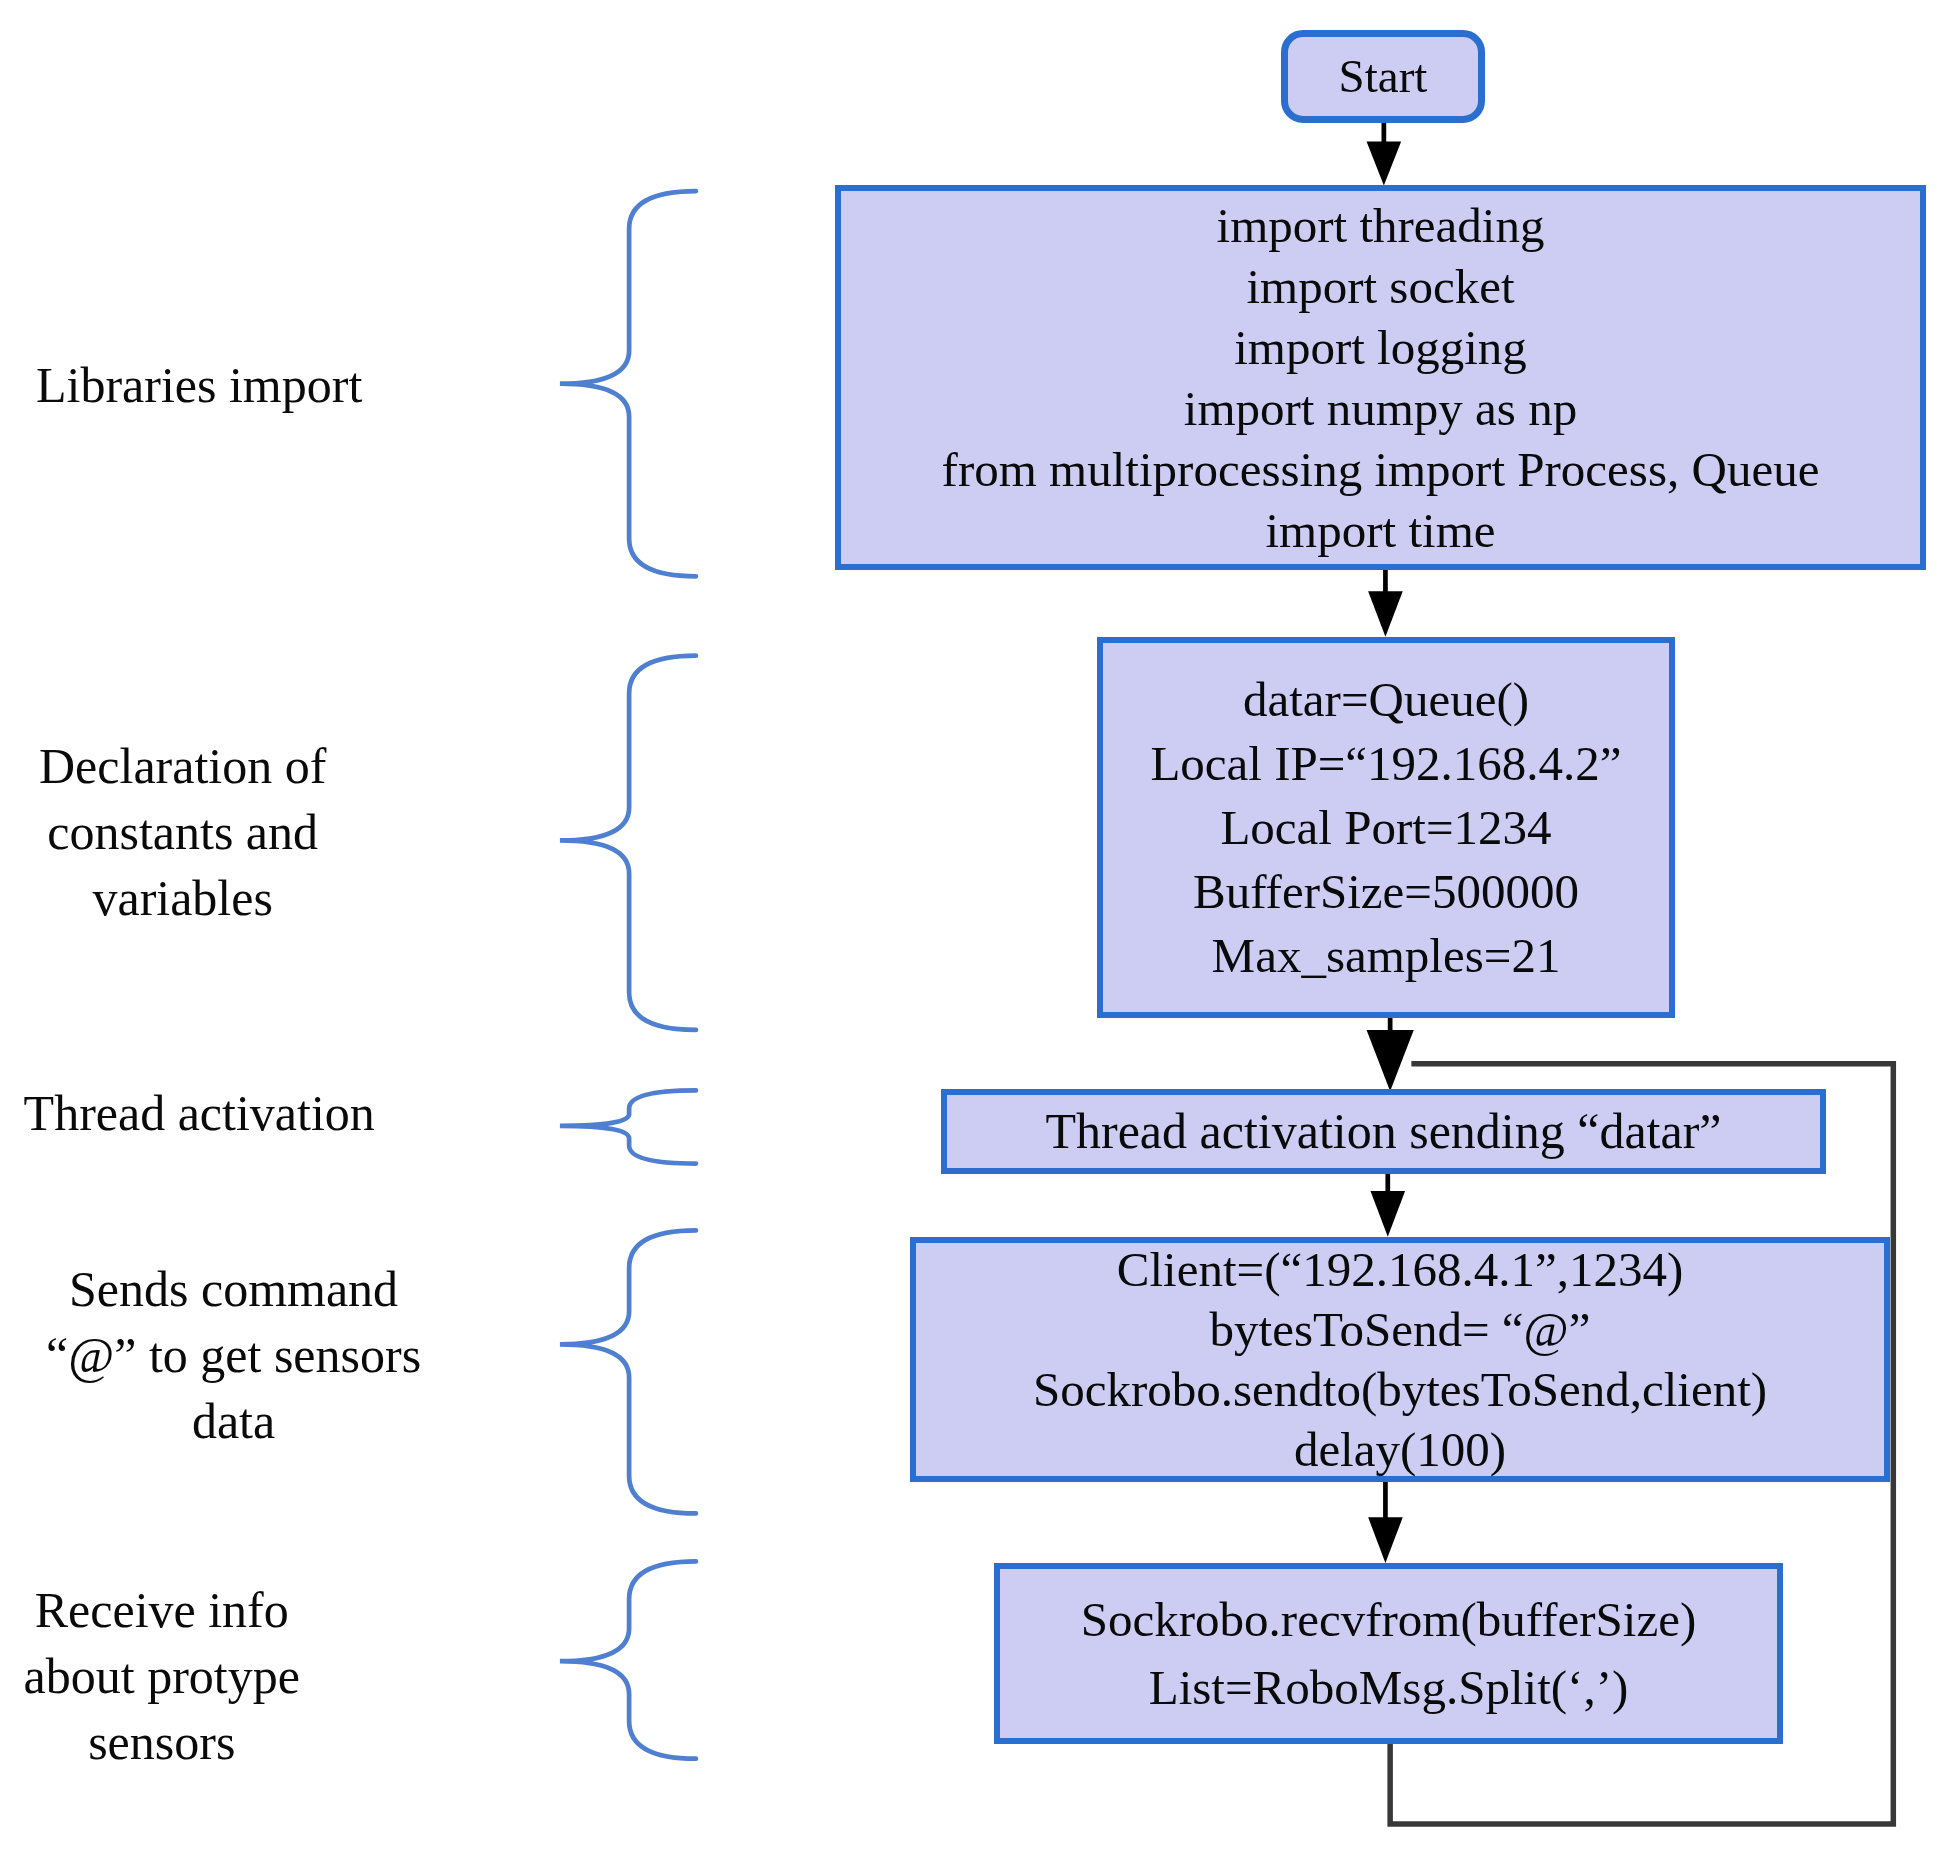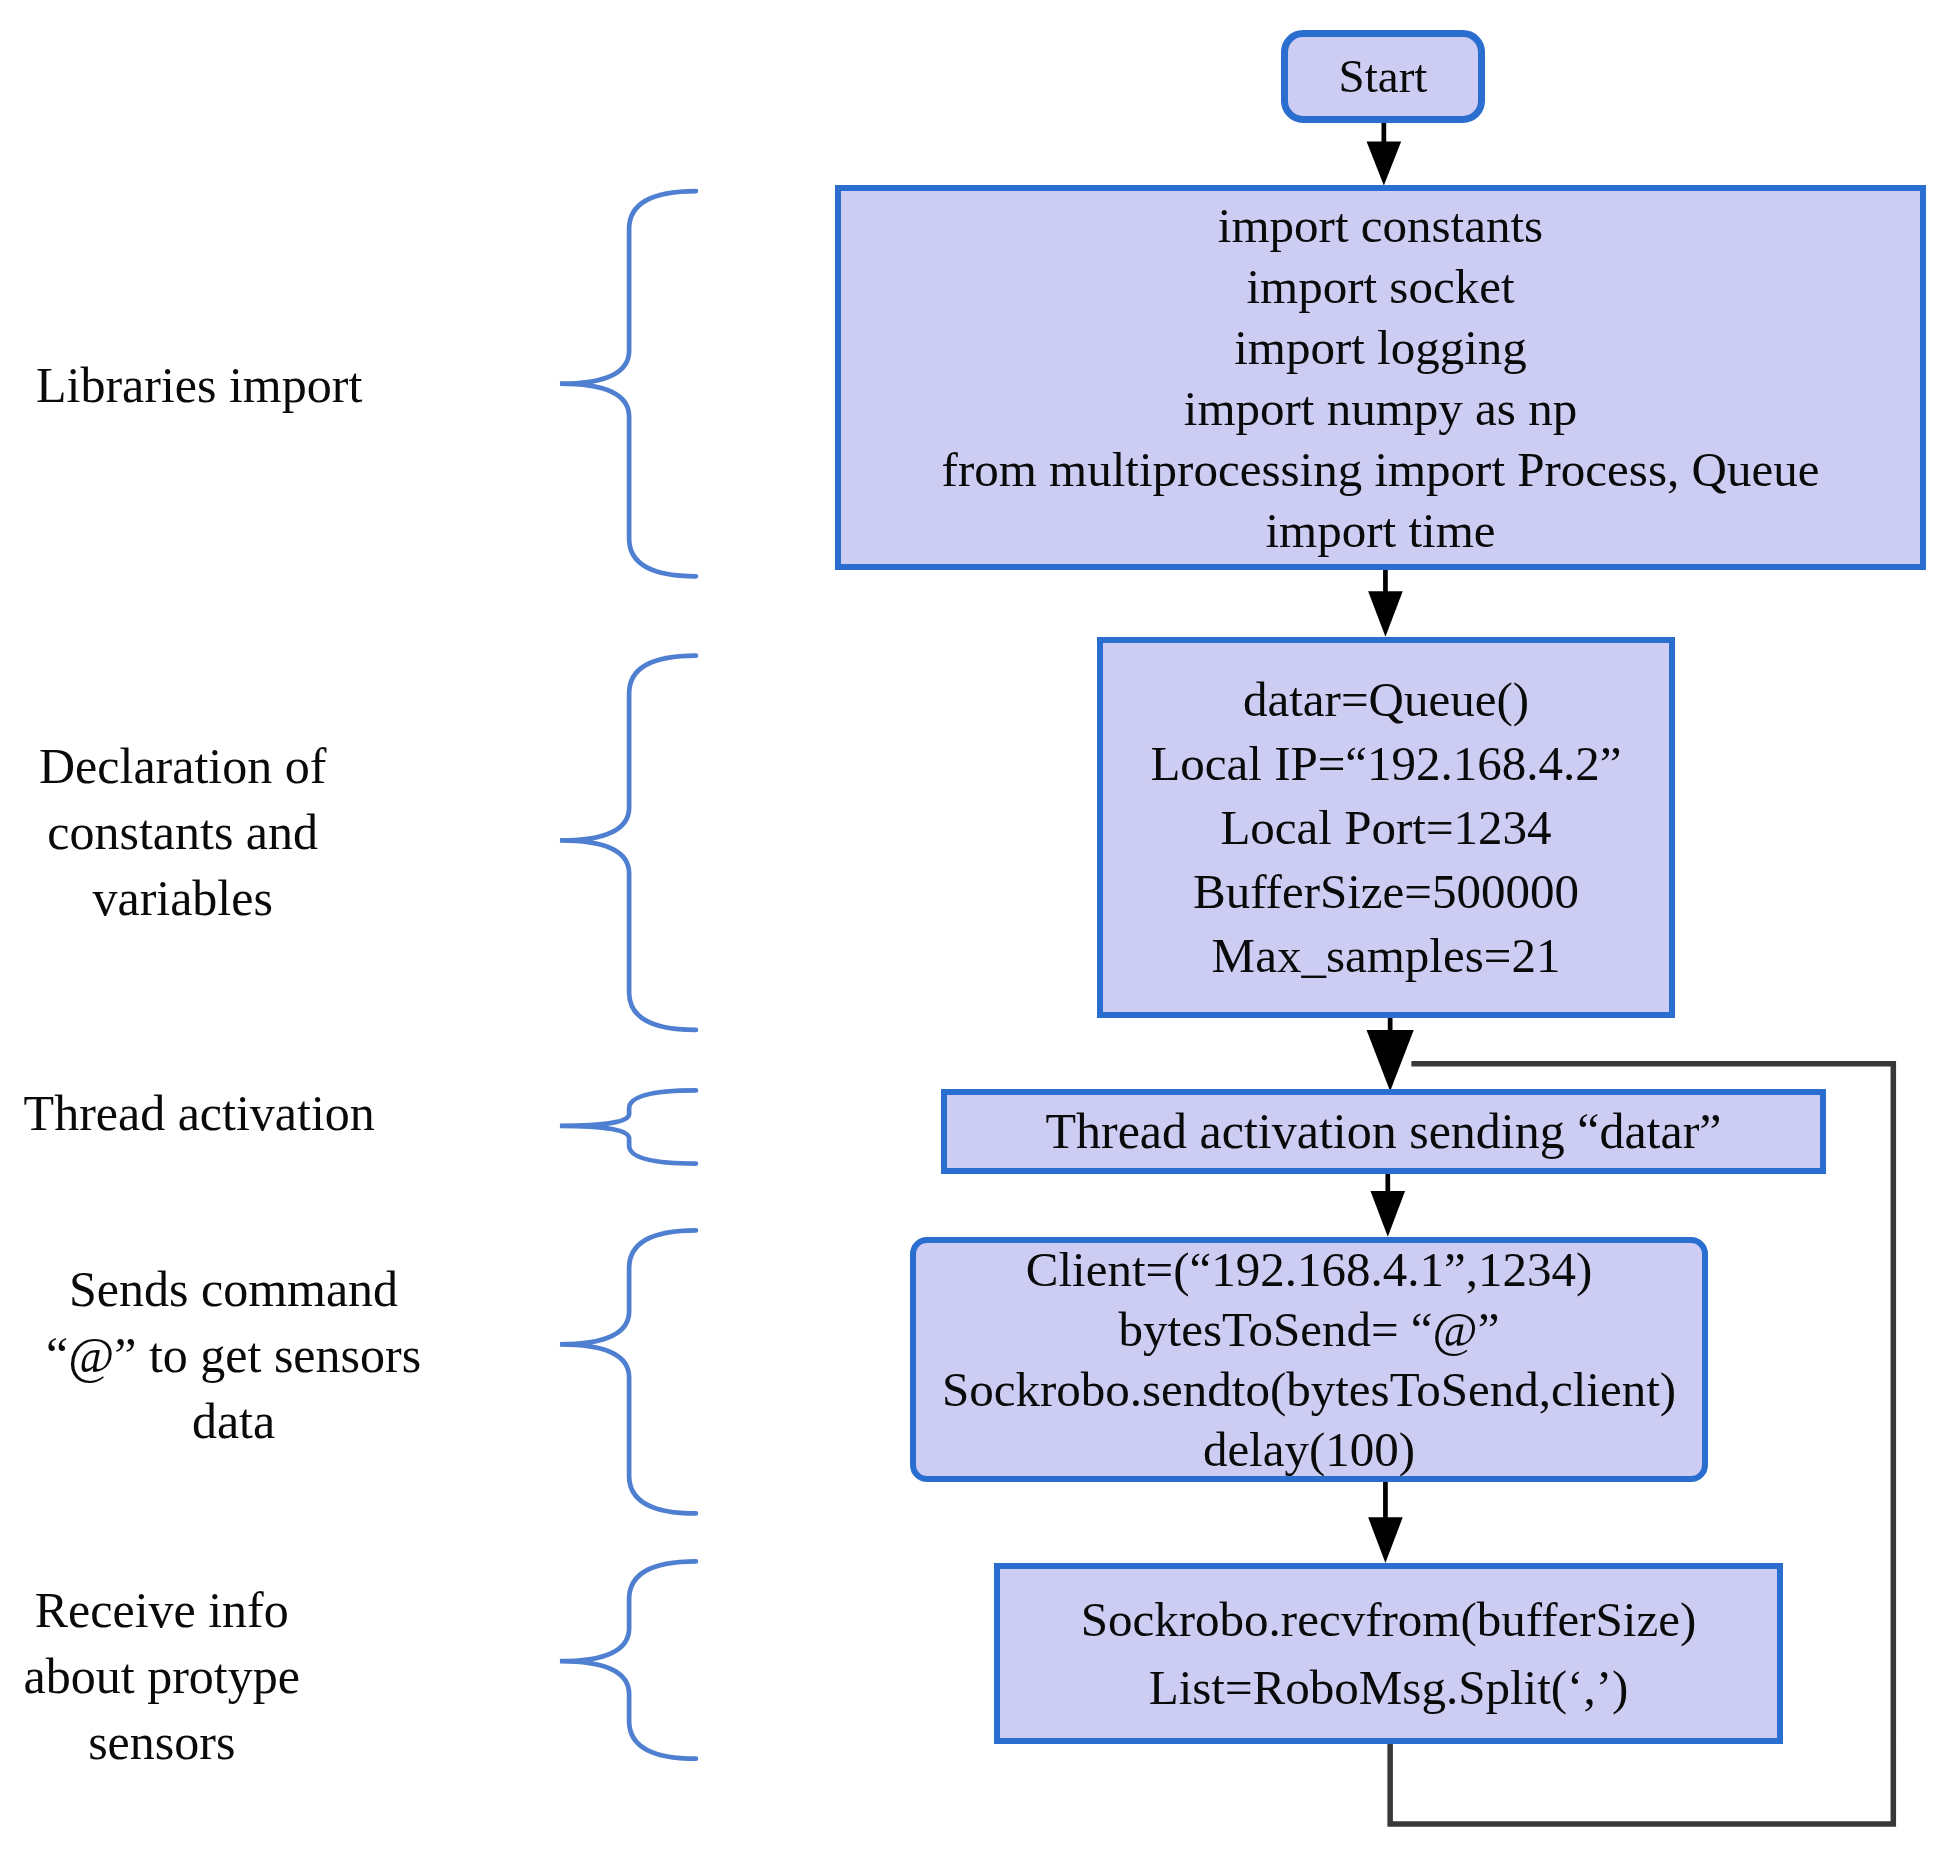--- a/index.html
+++ b/index.html
@@ -99,7 +99,7 @@
   </div>
 
   <div class="node" id="node-box1">
-    <span class="bline">import constants</span>
+    <span class="bline">import threading</span>
     <span class="bline">import socket</span>
     <span class="bline">import logging</span>
     <span class="bline">import numpy as np</span>

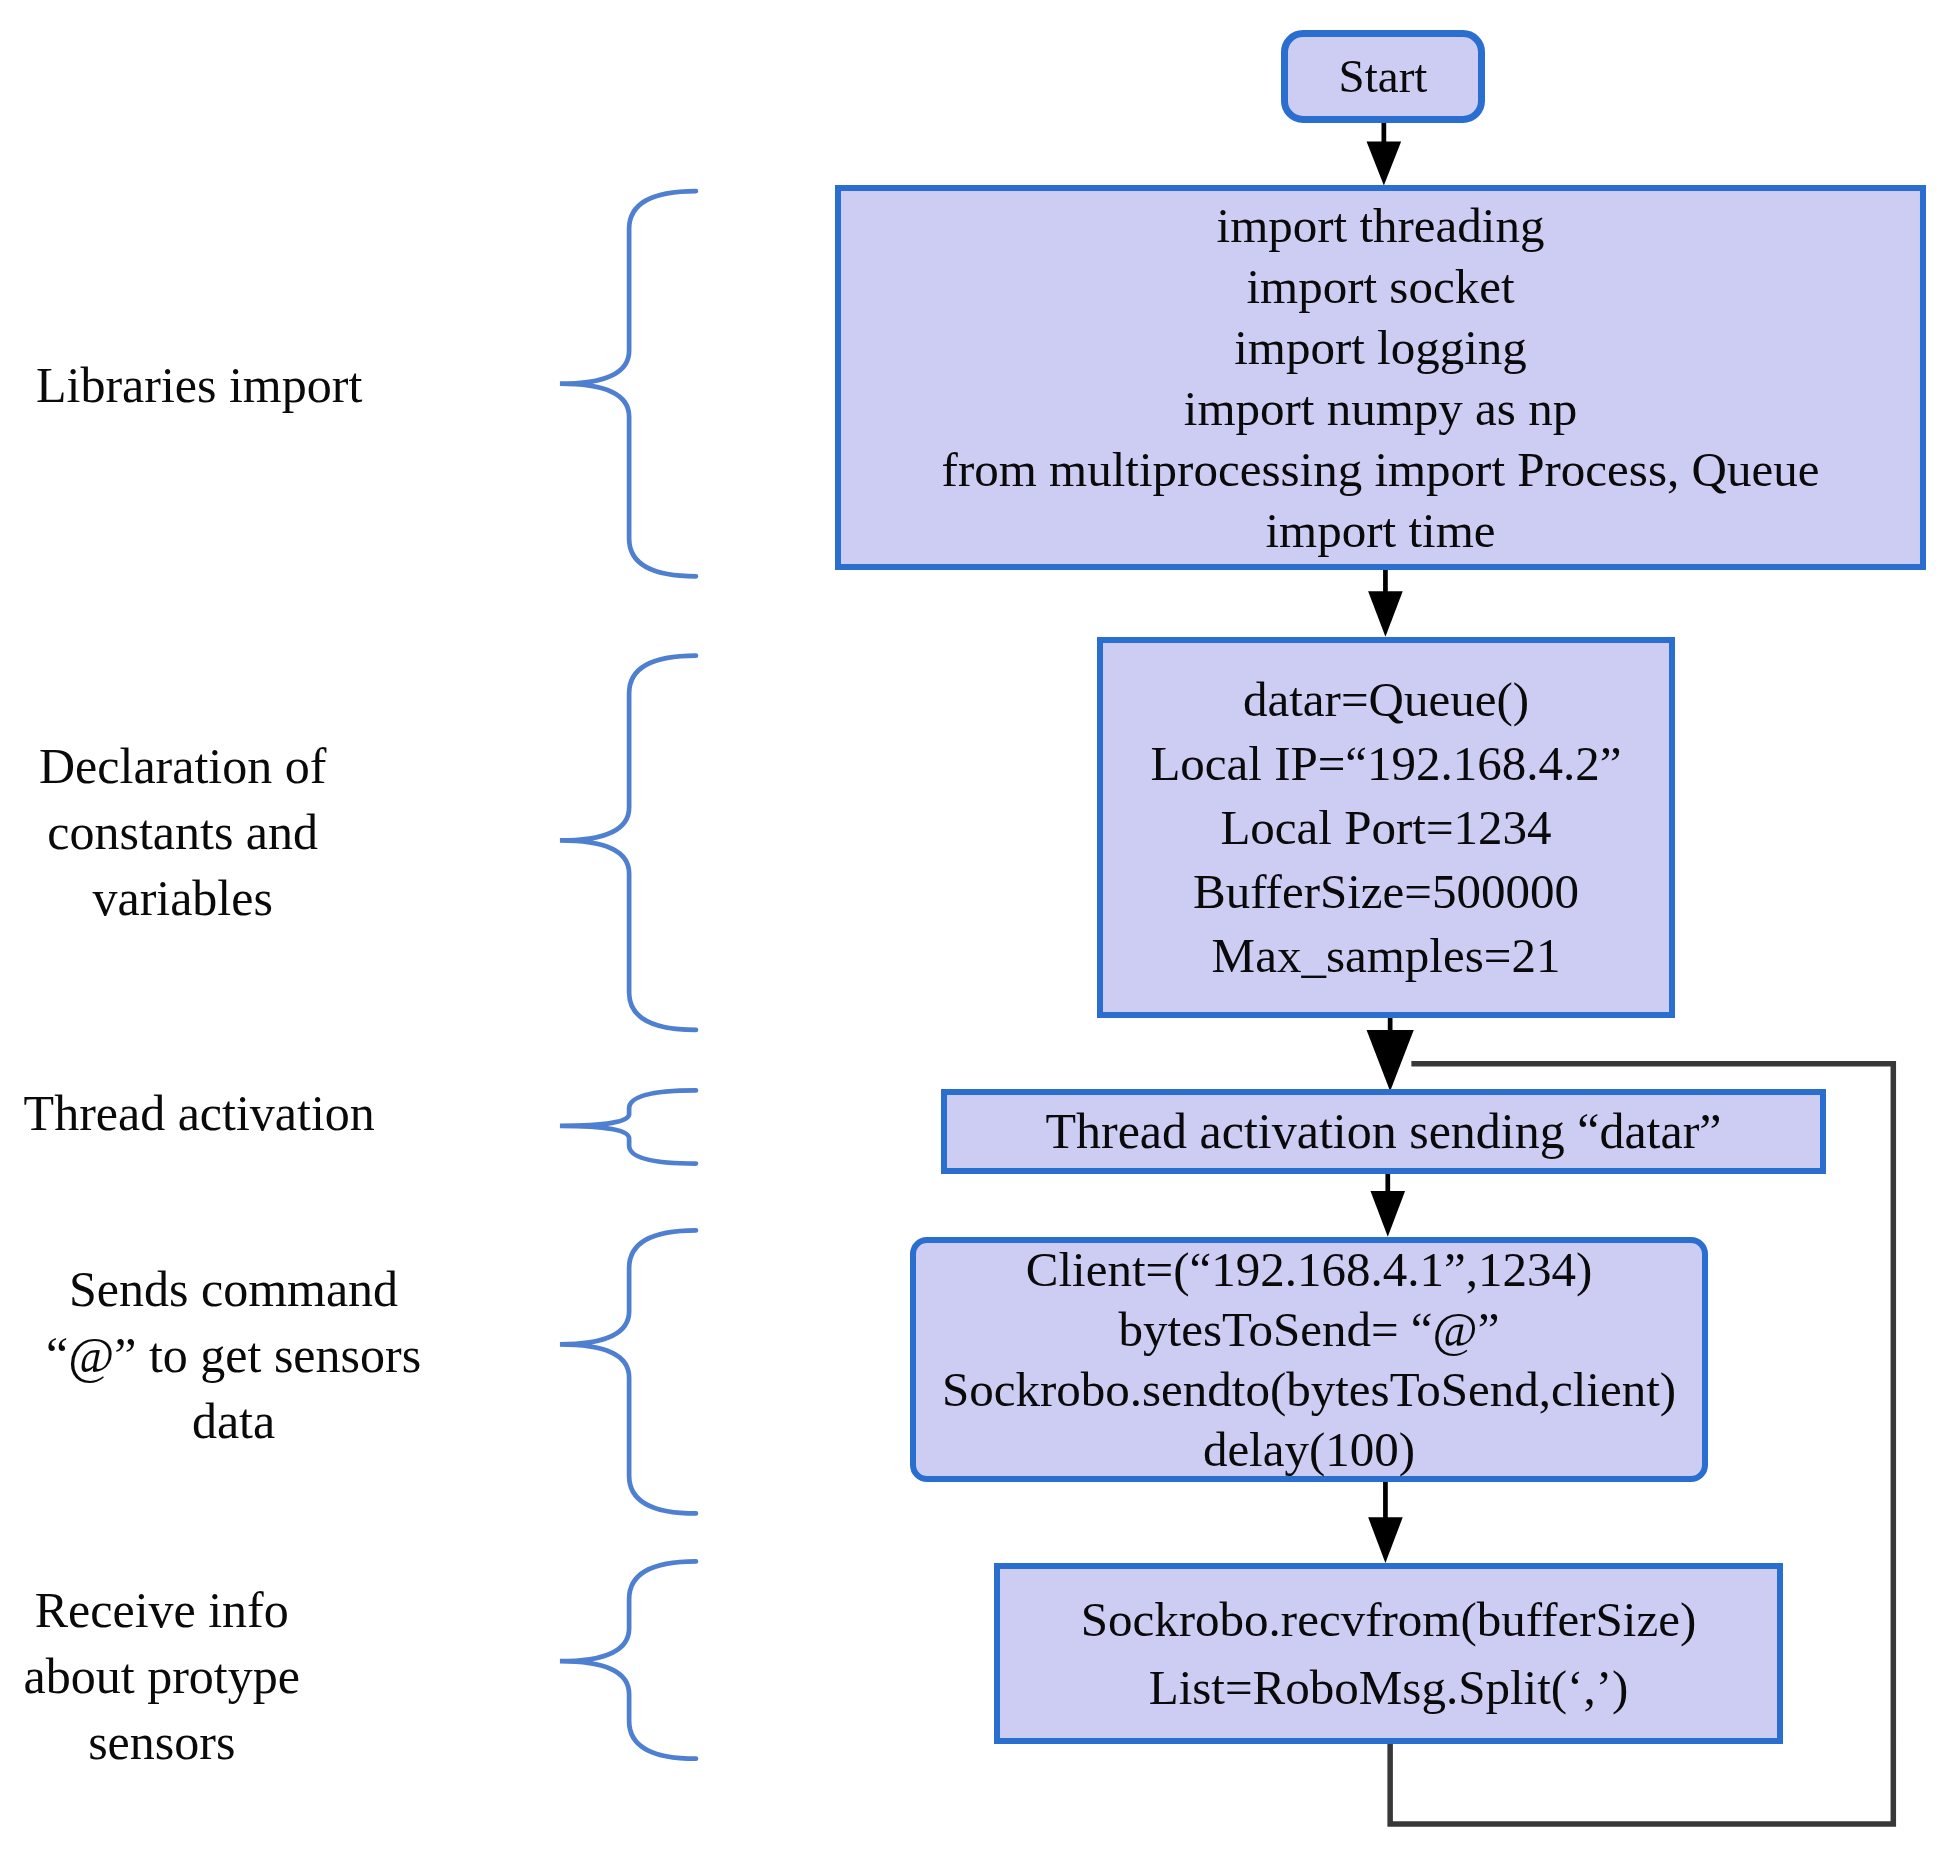--- a/index.html
+++ b/index.html
@@ -41,7 +41,7 @@
   #node-box1 { left: 835px; top: 185px; width: 1091px; height: 385px; line-height: 61px; }
   #node-box2 { left: 1097px; top: 637px; width: 578px;  height: 381px; line-height: 64px; }
   #node-box3 { left: 941px; top: 1089px; width: 885px; height: 85px; font-size: 50px; }
-  #node-box4 { left: 910px; top: 1237px; width: 798px; height: 245px; line-height: 60px; border-radius: 17px; }
+  #node-box4 { left: 910px; top: 1237px; width: 980px; height: 245px; line-height: 60px; }
   #node-box5 { left: 994px; top: 1563px; width: 789px; height: 181px; line-height: 68px; }
   .sidelabel {
     position: absolute;

